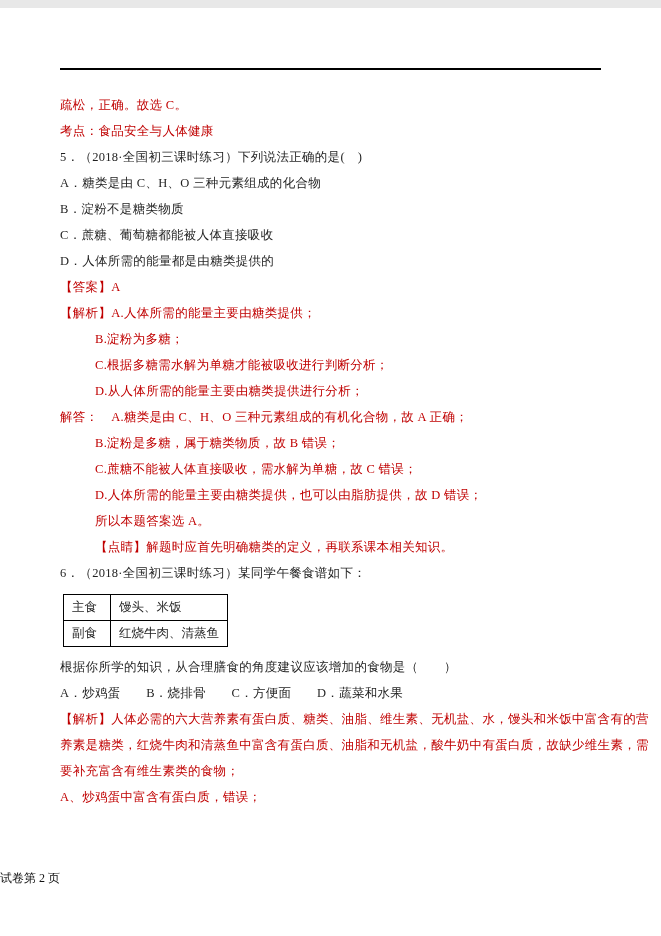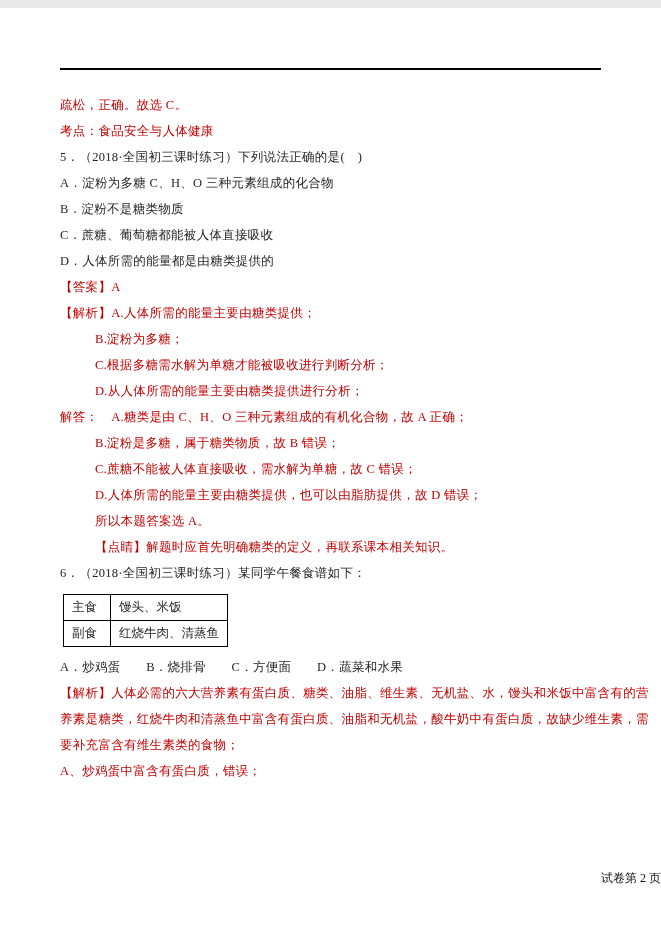--- a/index.html
+++ b/index.html
@@ -73,7 +73,7 @@
     <div class="line red">考点：食品安全与人体健康</div>
 
     <div class="line">5．（2018·全国初三课时练习）下列说法正确的是(　)</div>
-    <div class="line">A．淀粉为多糖 C、H、O 三种元素组成的化合物</div>
+    <div class="line">A．糖类是由 C、H、O 三种元素组成的化合物</div>
     <div class="line">B．淀粉不是糖类物质</div>
     <div class="line">C．蔗糖、葡萄糖都能被人体直接吸收</div>
     <div class="line">D．人体所需的能量都是由糖类提供的</div>

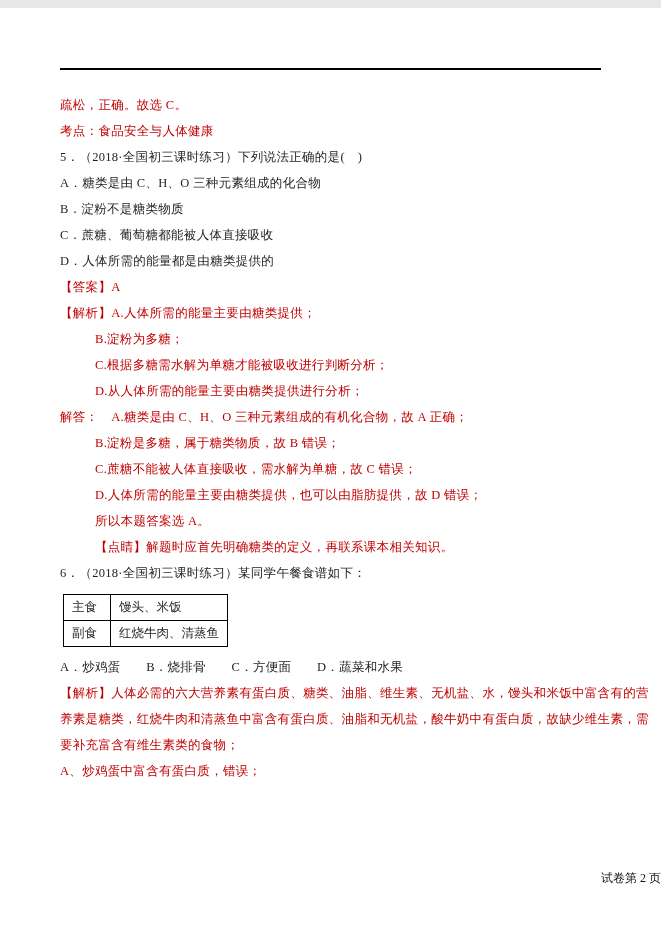--- a/index.html
+++ b/index.html
@@ -105,6 +105,7 @@
       </tbody>
     </table>
 
+    <div class="line">根据你所学的知识，从合理膳食的角度建议应该增加的食物是（　　）</div>
     <div class="line">A．炒鸡蛋　　B．烧排骨　　C．方便面　　D．蔬菜和水果</div>
     <div class="line red">【解析】人体必需的六大营养素有蛋白质、糖类、油脂、维生素、无机盐、水，馒头和米饭中富含有的营</div>
     <div class="line red">养素是糖类，红烧牛肉和清蒸鱼中富含有蛋白质、油脂和无机盐，酸牛奶中有蛋白质，故缺少维生素，需</div>

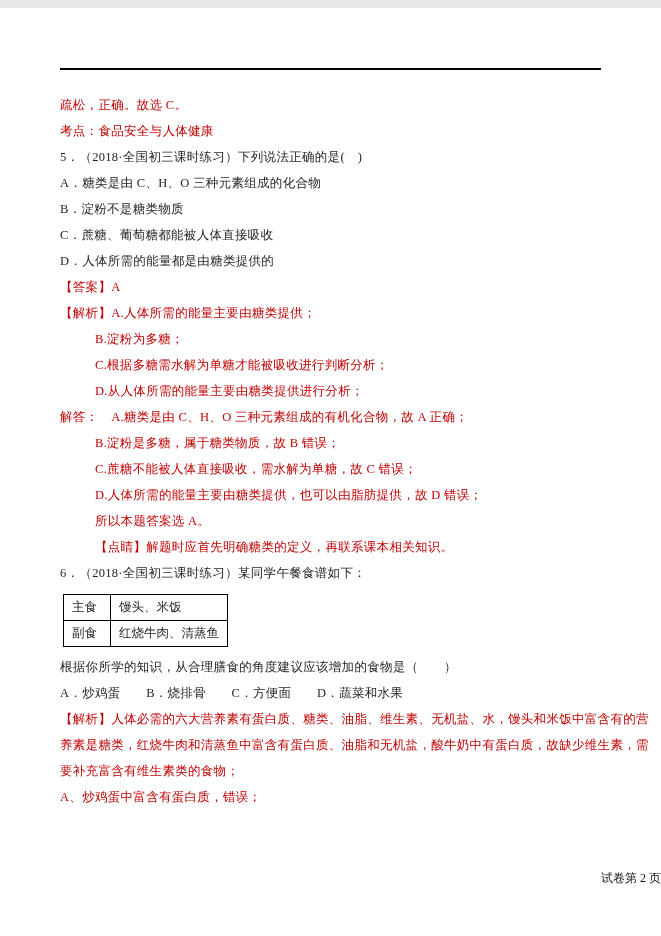--- a/index.html
+++ b/index.html
@@ -55,7 +55,7 @@
     top: 862px;
     left: 0;
     width: 100%;
-    text-align: right;
+    text-align: left;
     font-size: 12px;
     color: #111111;
   }

